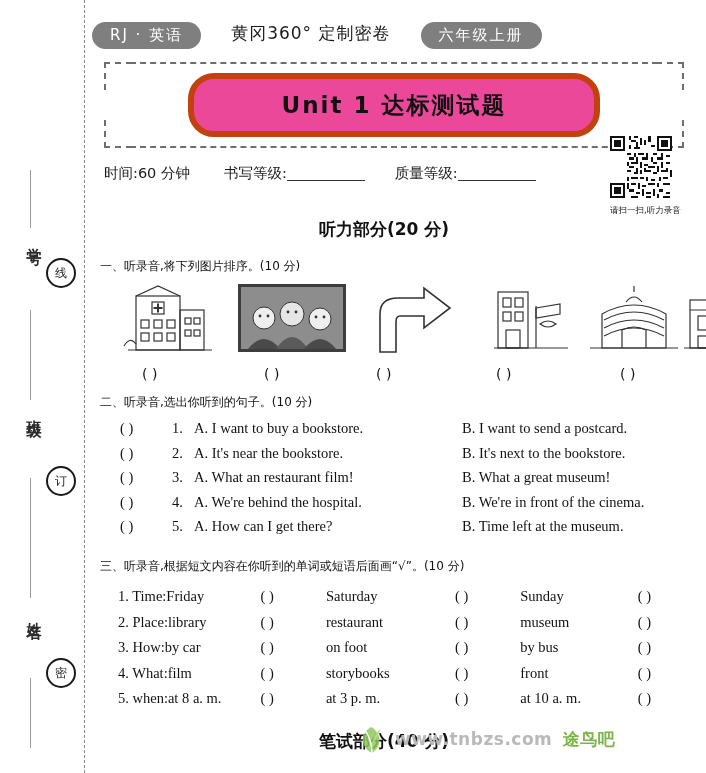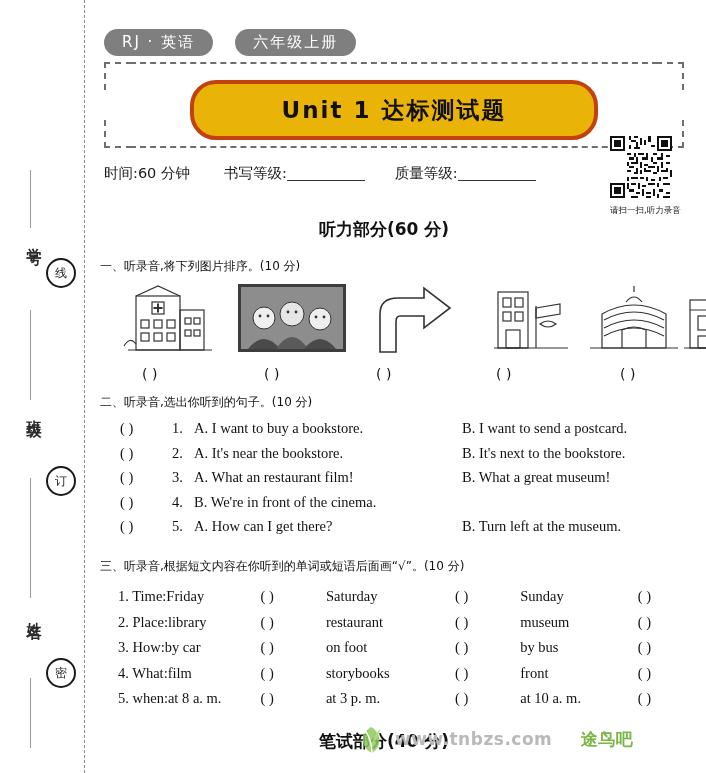--- a/index.html
+++ b/index.html
@@ -39,8 +39,8 @@
   }
 
   
-  .header{position:absolute;left:104px;top:22px;width:580px;height:34px;
-          display:flex;align-items:flex-end;}
+  .header{position:absolute;left:92px;top:22px;width:580px;height:34px;
+          display:flex;align-items:flex-start;gap:8px;}
   .pill{
     background:#7f7f7f;color:#ffffff;border-radius:14px;
     font-family:"DejaVu Sans", sans-serif;

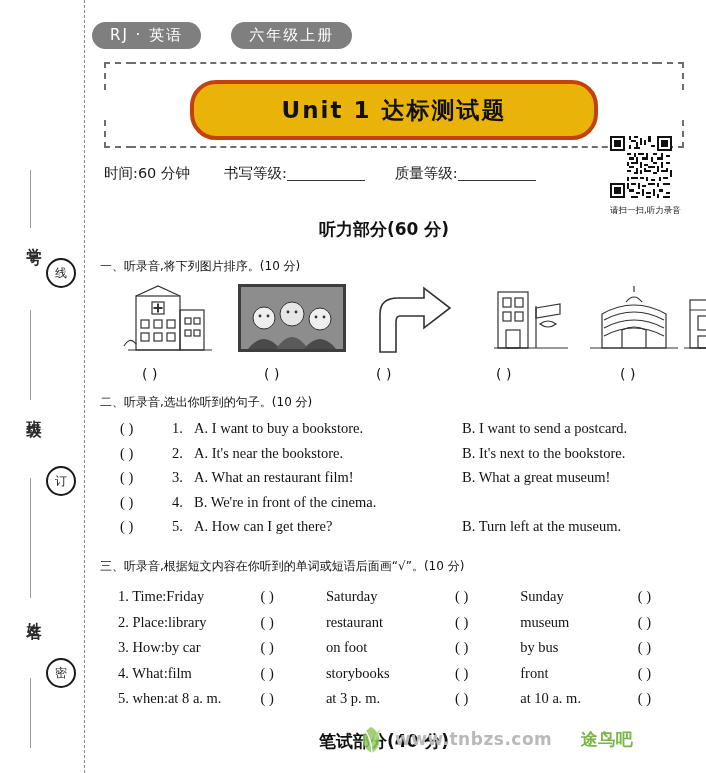--- a/index.html
+++ b/index.html
@@ -160,6 +160,7 @@
 
   <div class="header">
     <div class="pill">RJ · 英语</div>
+    <div class="hdr-mid" style="margin-left:22px;">黄冈360° 定制密卷</div>
     <div class="pill" style="margin-left:22px;">六年级上册</div>
   </div>
 

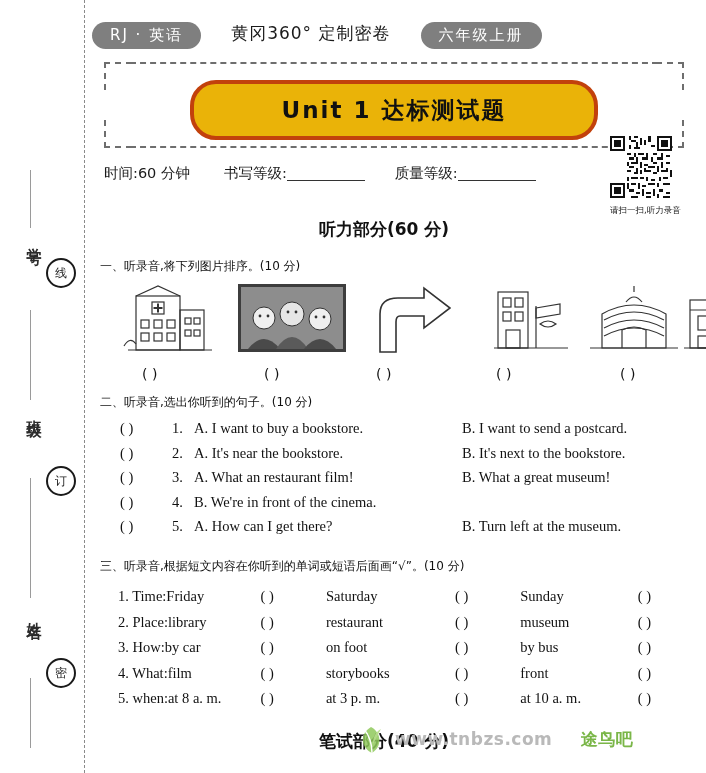--- a/index.html
+++ b/index.html
@@ -64,8 +64,8 @@
 
   .title-cap{
     position:absolute;left:50%;transform:translateX(-50%);
-    top:18px;width:400px;height:52px;
-    border:4px solid #c2410c;border-radius:26px;background:#eab308;
+    top:11px;width:400px;height:52px;
+    border:6px solid #c2410c;border-radius:26px;background:#ec4899;
     display:flex;align-items:center;justify-content:center;
   }
   .title-text{

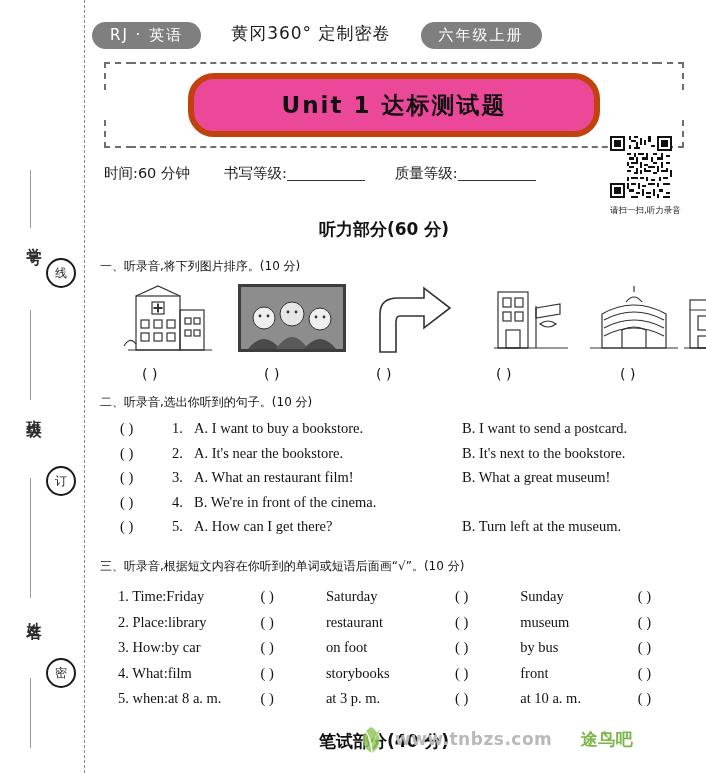--- a/index.html
+++ b/index.html
@@ -279,7 +279,7 @@
     <div class="qr-cap">请扫一扫,听力录音</div>
   </div>
 
-  <div class="sec-center" style="top:218px;">听力部分(60 分)</div>
+  <div class="sec-center" style="top:218px;">听力部分(20 分)</div>
 
   <div class="q-head" style="top:258px;">一、听录音,将下列图片排序。(10 分)</div>
 

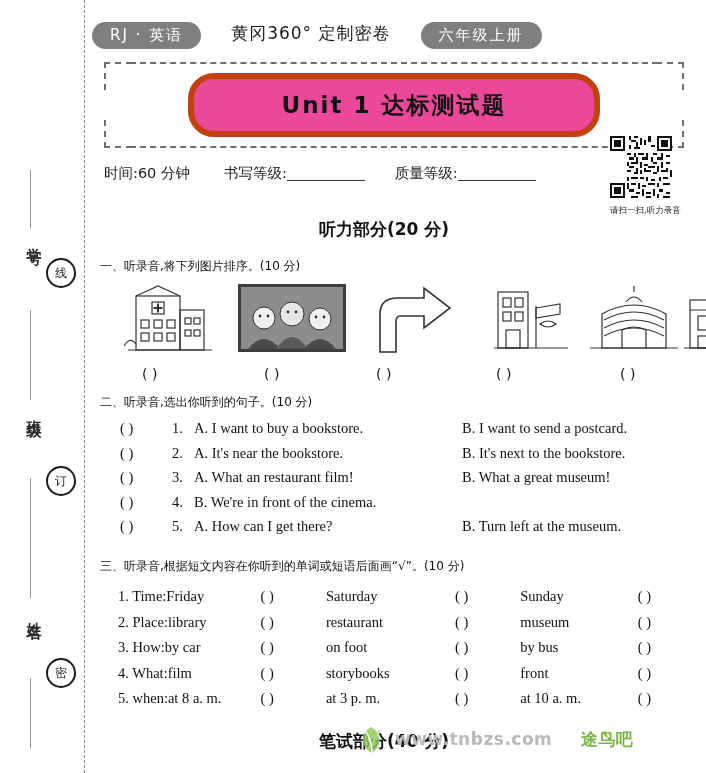--- a/index.html
+++ b/index.html
@@ -407,6 +407,7 @@
     <div class="crow">
       <span class="paren">(          )</span>
       <span class="num">4.</span>
+      <span class="optA">A. We're behind the hospital.</span>
       <span class="optB">B. We're in front of the cinema.</span>
     </div>
     <div class="crow">

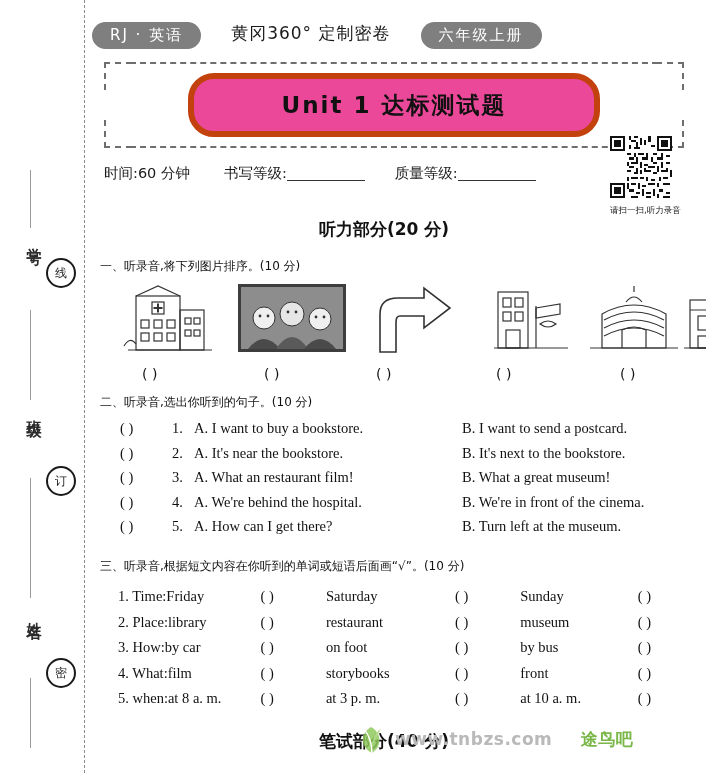--- a/index.html
+++ b/index.html
@@ -414,7 +414,7 @@
       <span class="paren">(          )</span>
       <span class="num">5.</span>
       <span class="optA">A. How can I get there?</span>
-      <span class="optB">B. Turn left at the museum.</span>
+      <span class="optB">B. Time left at the museum.</span>
     </div>
   </div>
 

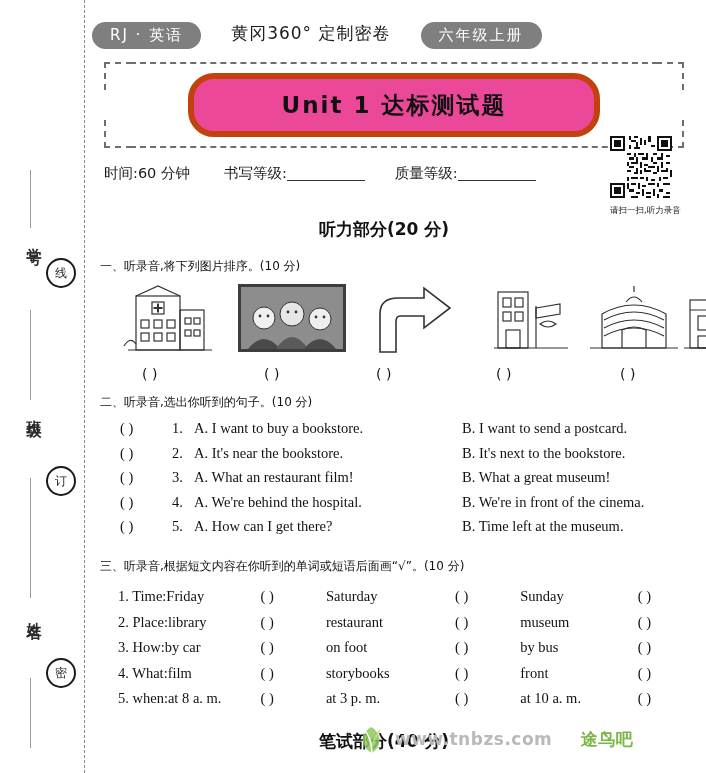--- a/index.html
+++ b/index.html
@@ -472,7 +472,7 @@
   </svg>
   <div class="wm">
     <span>www.tnbzs.com</span>
-    <span class="green" style="margin-left:22px;text-align:right;">途鸟吧</span>
+    <span class="green" style="margin-left:4px;text-align:right;">途鸟吧</span>
   </div>
 
 </div>

